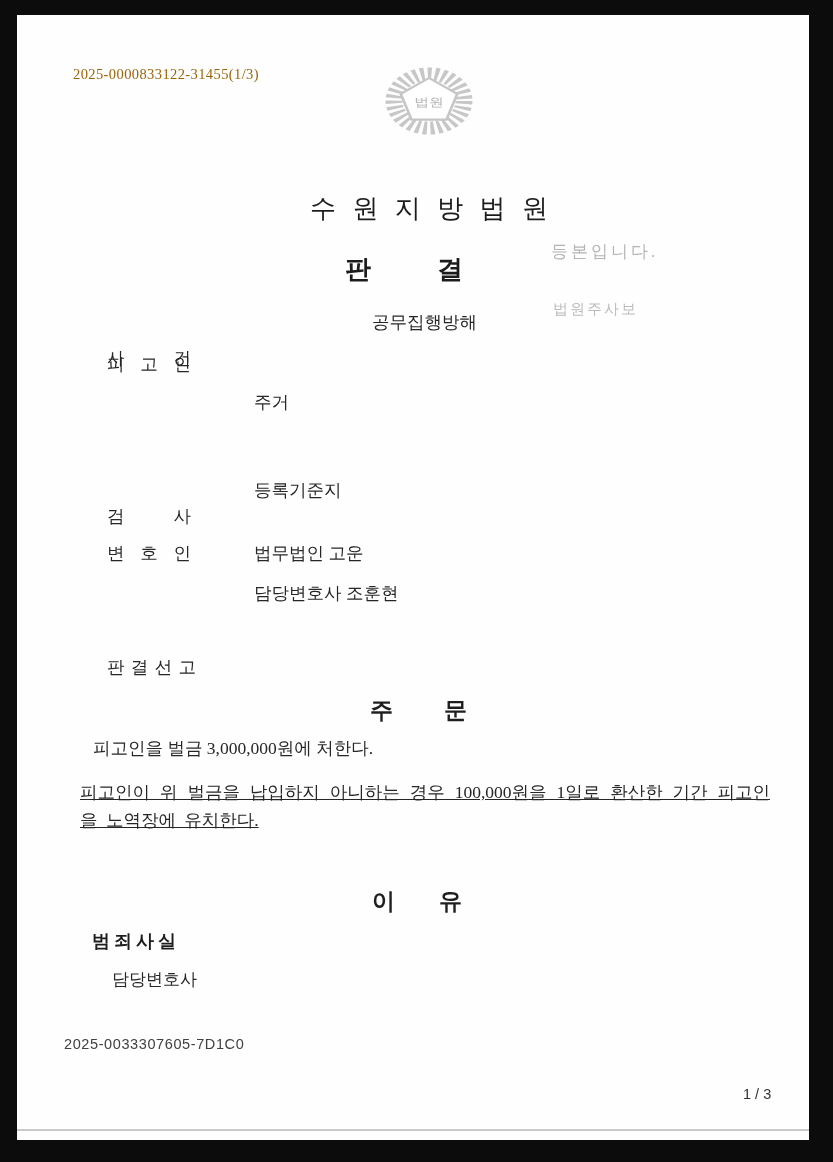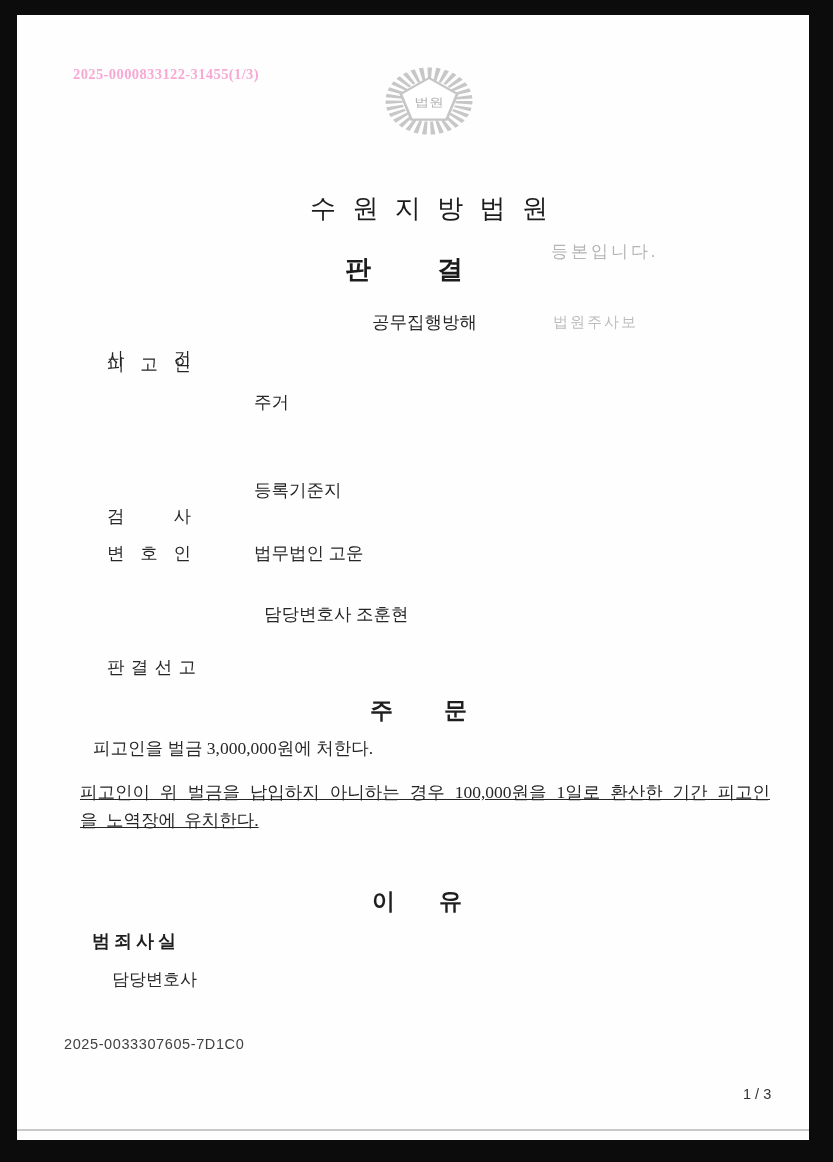--- a/index.html
+++ b/index.html
@@ -21,7 +21,7 @@
   .doc-number {
     left: 73px; top: 66px;
     font-size: 14.5px; letter-spacing: 0.4px;
-    color: #f9a8d4; white-space: pre; font-weight: bold;
+    color: #a16207; white-space: pre;
   }
   .seal { left: 376px; top: 60px; }
 

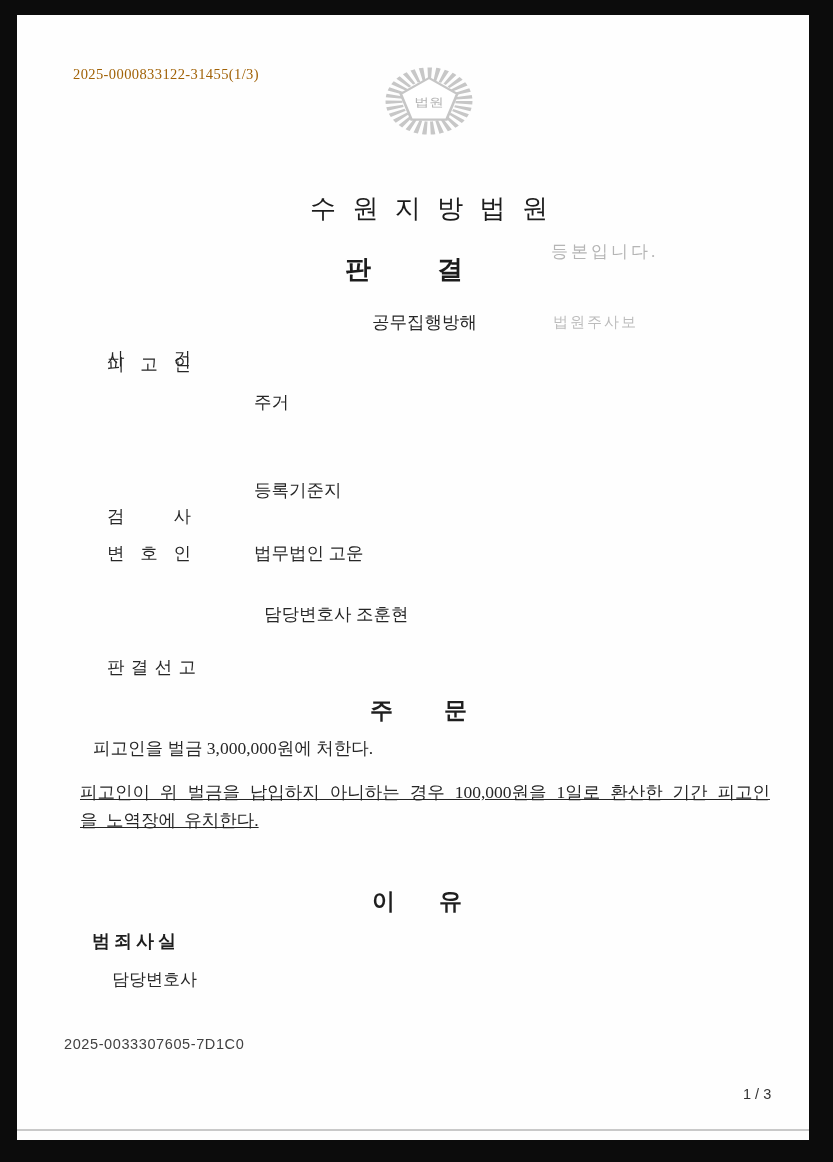--- a/index.html
+++ b/index.html
@@ -39,7 +39,7 @@
     color: #b5b5b5; white-space: pre;
   }
   .stamp-copy  { left: 551px; top: 240px; font-size: 17px; letter-spacing: 3px; }
-  .stamp-clerk { left: 553px; top: 300px; font-size: 15px; letter-spacing: 2px; color: #bcbcbc; margin-top: 13px; }
+  .stamp-clerk { left: 553px; top: 300px; font-size: 15px; letter-spacing: 2px; color: #bcbcbc; }
 
   .row-label {
     left: 107px; width: 84px;

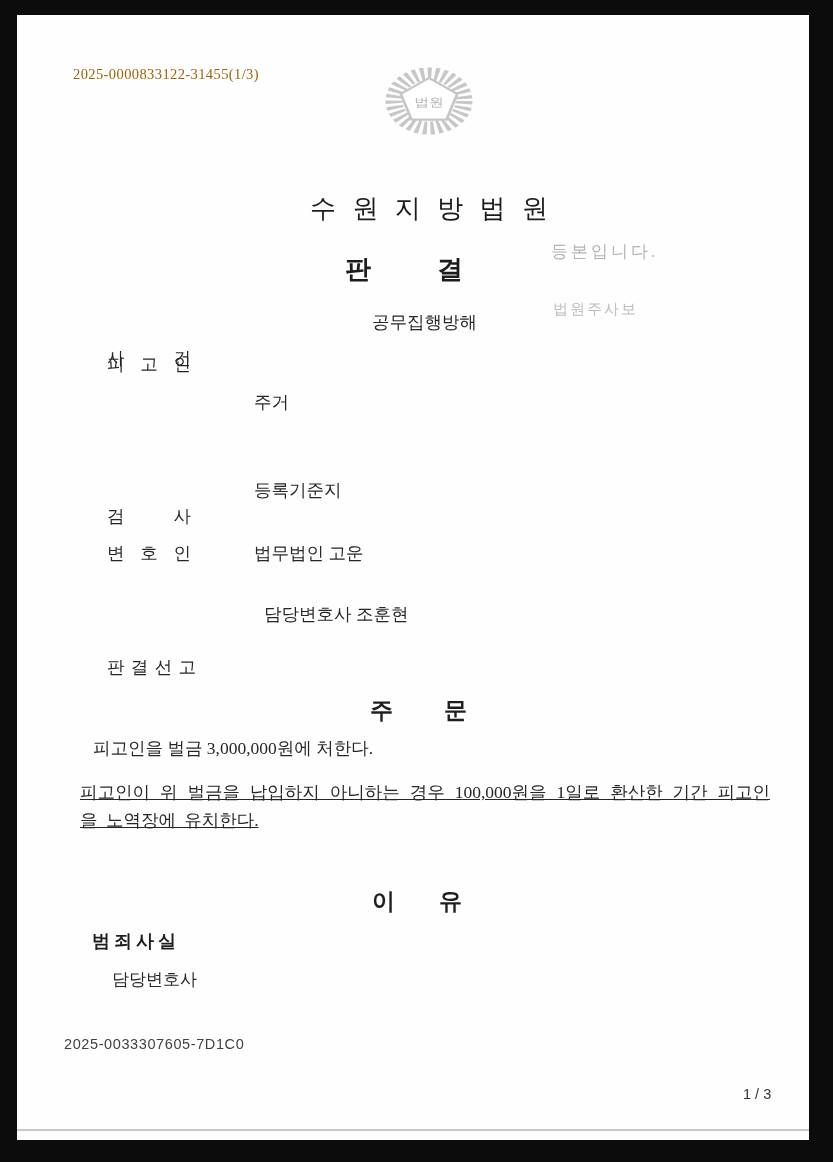--- a/index.html
+++ b/index.html
@@ -123,7 +123,7 @@
 
   <div class="abs row-label" style="top:541px;">변 호 인</div>
   <div class="abs row-value" style="left:254px; top:541px;">법무법인 고운</div>
-  <div class="abs row-value" style="left:254px; top:602px;margin-left:10px;">담당변호사 조훈현</div>
+  <div class="abs row-value" style="left:254px; top:581px;">담당변호사 조훈현</div>
 
   <div class="abs row-label wide" style="top:655px;">판 결 선 고</div>
 

